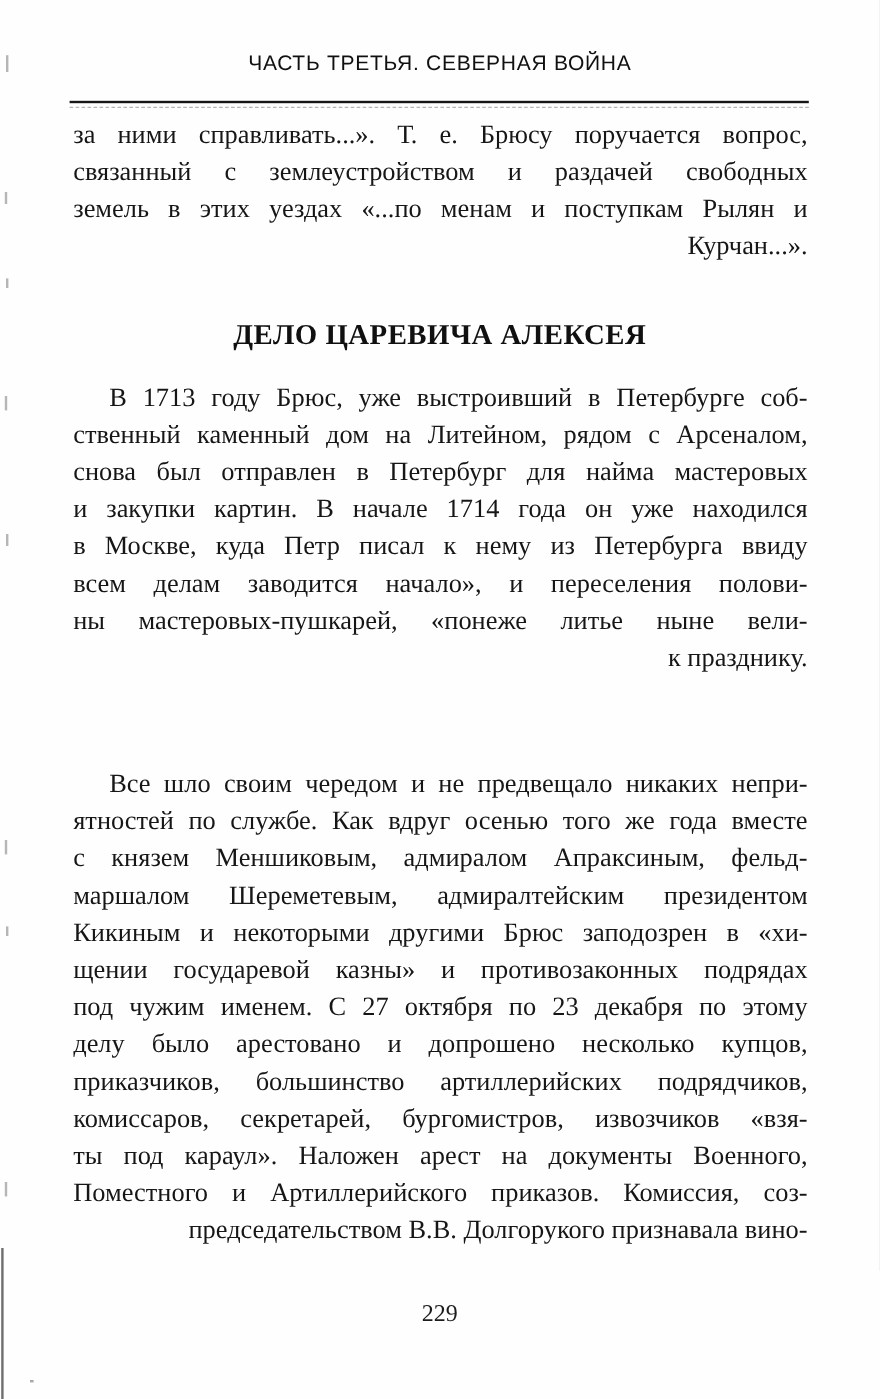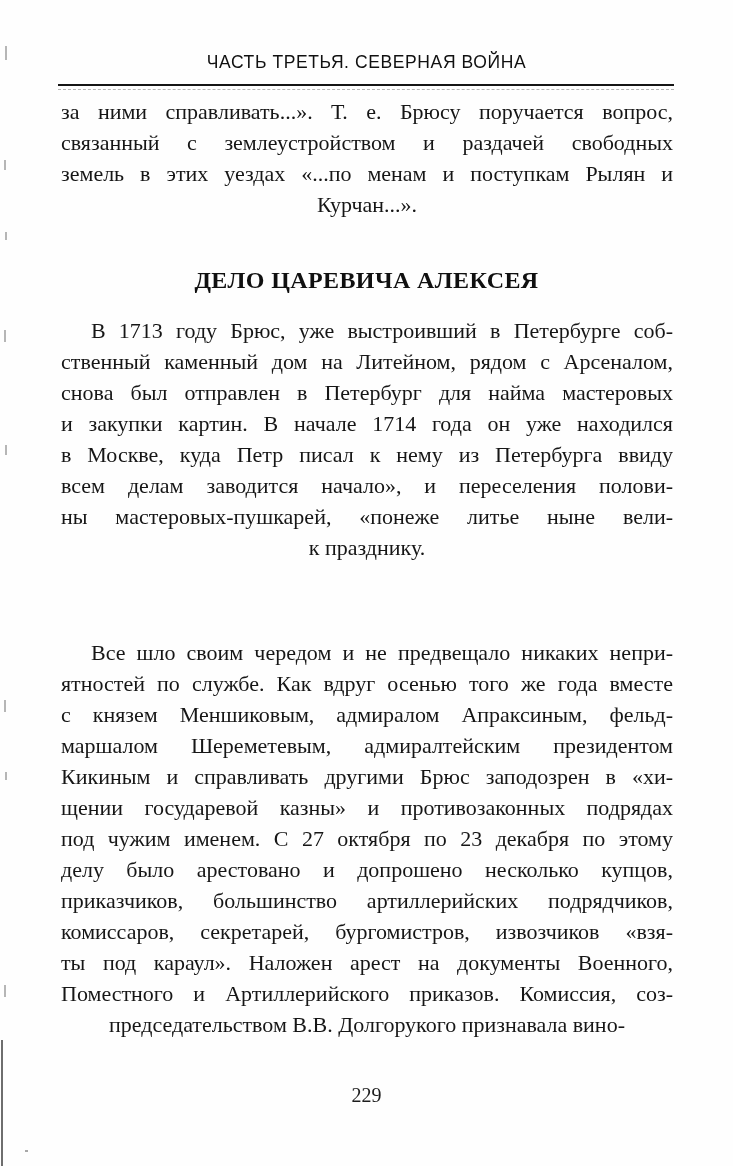--- a/index.html
+++ b/index.html
@@ -14,7 +14,7 @@
   }
   .running-head {
     position: absolute;
-    top: 52px; left: 0; width: 733px;
+    top: 42px; left: 0; width: 733px;
     text-align: center;
     font-family: "Liberation Sans", sans-serif;
     font-size: 17.5px;

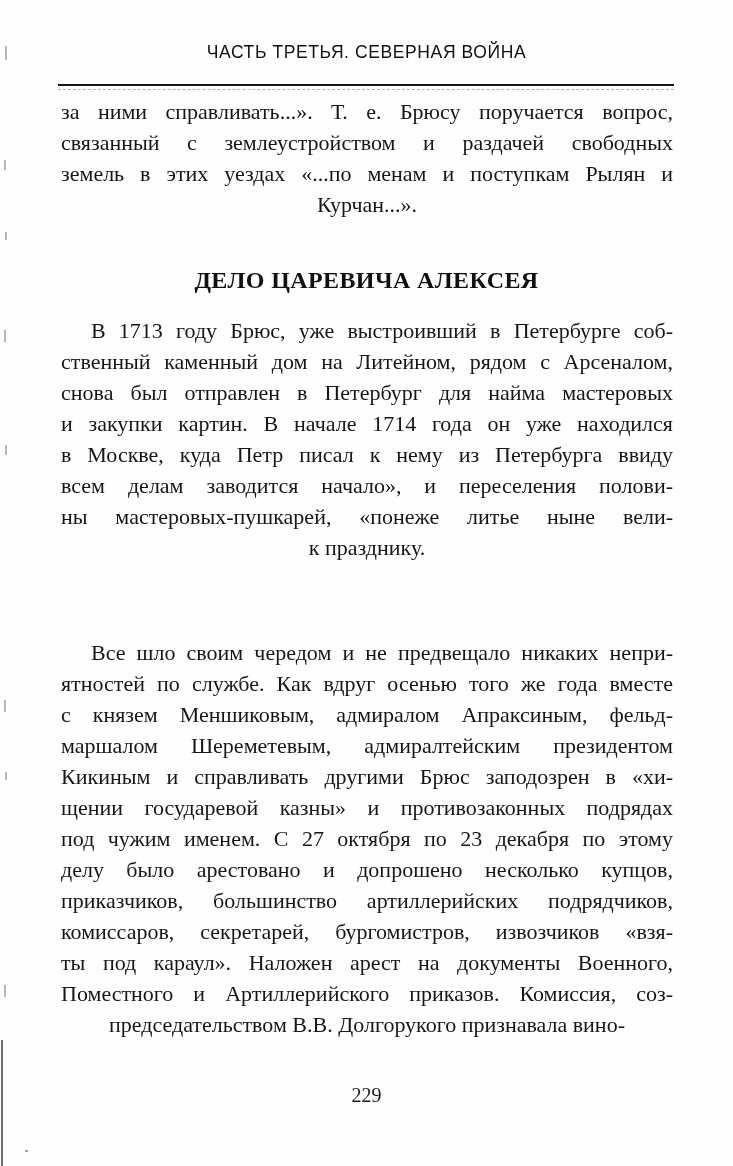--- a/index.html
+++ b/index.html
@@ -44,7 +44,7 @@
     text-align: justify;
   }
   .line::after { content: ""; display: inline-block; width: 100%; height: 0; }
-  .line.ragged { text-align: center; }
+  .line.ragged { text-align: right; }
   .line.ragged::after { content: none; }
   .line.indent { text-indent: 30px; }
   .p1 { top: 96px; }

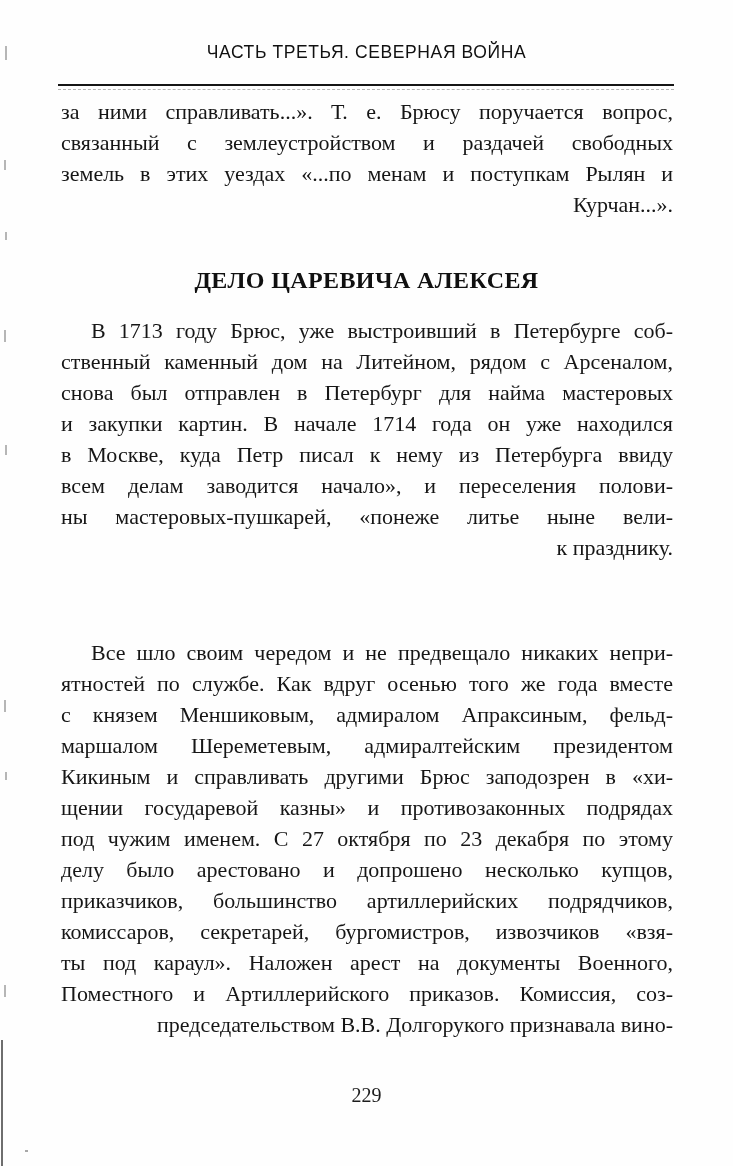--- a/index.html
+++ b/index.html
@@ -124,7 +124,7 @@
       <div class="line">ятностей по службе. Как вдруг осенью того же года вместе</div>
       <div class="line">с князем Меншиковым, адмиралом Апраксиным, фельд-</div>
       <div class="line">маршалом Шереметевым, адмиралтейским президентом</div>
-      <div class="line">Кикиным и справливать другими Брюс заподозрен в «хи-</div>
+      <div class="line">Кикиным и некоторыми другими Брюс заподозрен в «хи-</div>
       <div class="line">щении государевой казны» и противозаконных подрядах</div>
       <div class="line">под чужим именем. С 27 октября по 23 декабря по этому</div>
       <div class="line">делу было арестовано и допрошено несколько купцов,</div>

